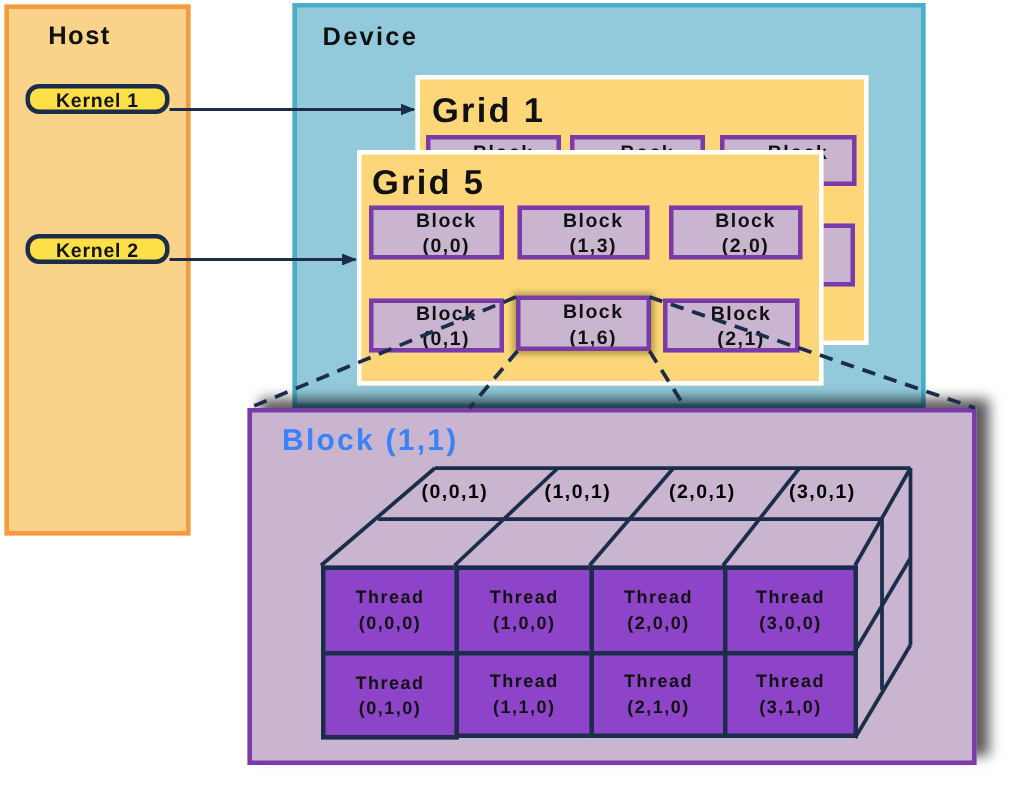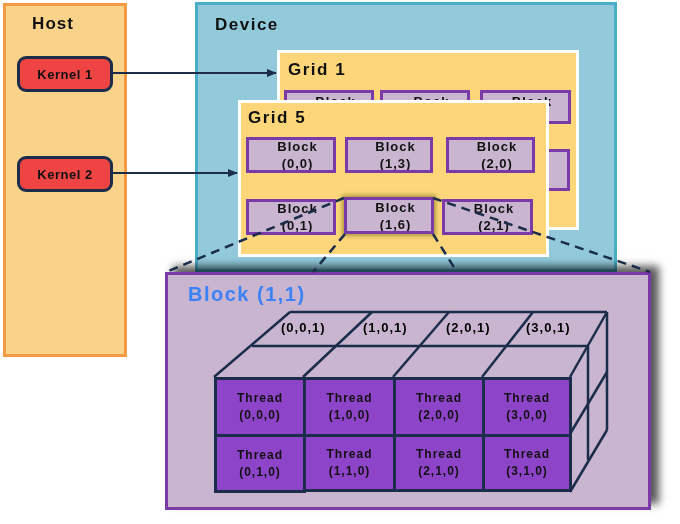--- a/index.html
+++ b/index.html
@@ -8,7 +8,7 @@
   .abs { position: absolute; box-sizing: border-box; text-align: center; }
   .host { left: 3px; top: 3px; width: 124px; height: 354px; background: #f9d38a; border: 3px solid #f59a40; }
   .host-title { left: 3px; top: 14px; width: 100px; text-align: center; font-size: 17px; letter-spacing: 1px; color: #111; }
-  .kernel { left: 17px; width: 96px; height: 36px; background: #ef4444; border: 3px solid #1b2d4a; border-radius: 9px;
+  .kernel { left: 17px; width: 96px; height: 20px; background: #fde047; border: 3px solid #1b2d4a; border-radius: 9px;
             display: flex; align-items: center; justify-content: center; font-size: 13px; letter-spacing: 0.5px; color: #111; }
   .device { left: 195px; top: 2px; width: 422px; height: 270px; background: #92cadb; border: 3px solid #4aaec8; }
   .device-title { left: 215px; top: 15px; font-size: 17px; letter-spacing: 1.5px; color: #111; }

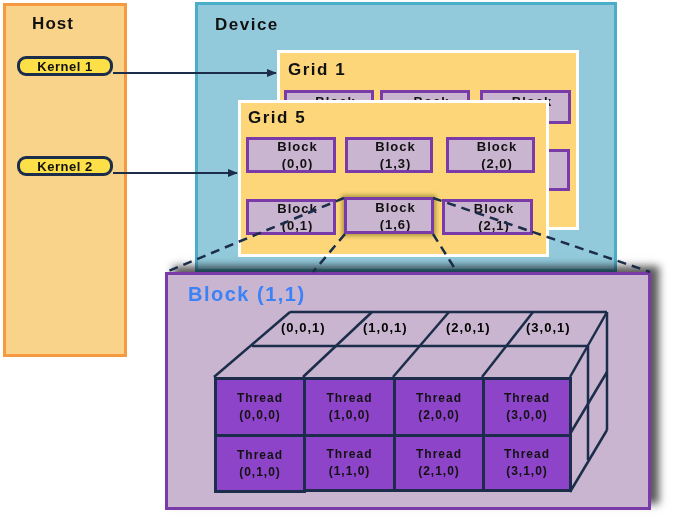--- a/index.html
+++ b/index.html
@@ -15,7 +15,7 @@
   .grid { background: #fcd679; border: 3px solid #ffffff; }
   .grid1 { left: 277px; top: 50px; width: 302px; height: 180px; }
   .grid2 { left: 238px; top: 100px; width: 311px; height: 157px; }
-  .grid-title { font-size: 17px; letter-spacing: 1.5px; color: #111; }
+  .grid-title { font-size: 23px; letter-spacing: 1.5px; color: #111; }
   .blk { background: #c9b5cf; border: 3px solid #7a3aa8; display: flex; flex-direction: column; align-items: center;
          justify-content: center; font-size: 13px; letter-spacing: 1px; line-height: 17px; color: #111; overflow: hidden; padding-left: 13px; }
   .blk.hl { box-shadow: 0 0 4px 2px #b09a40; }

